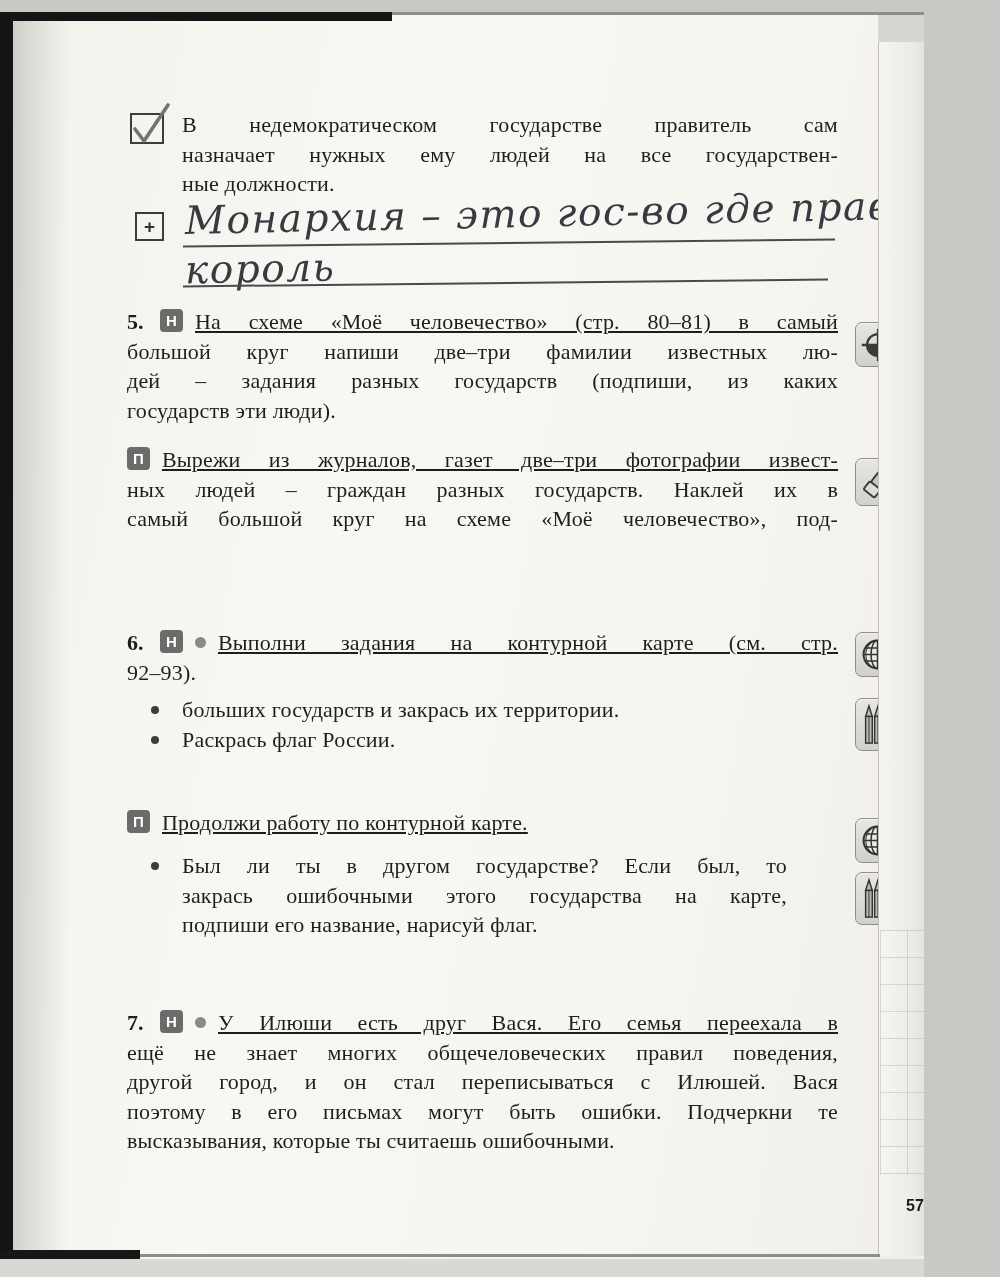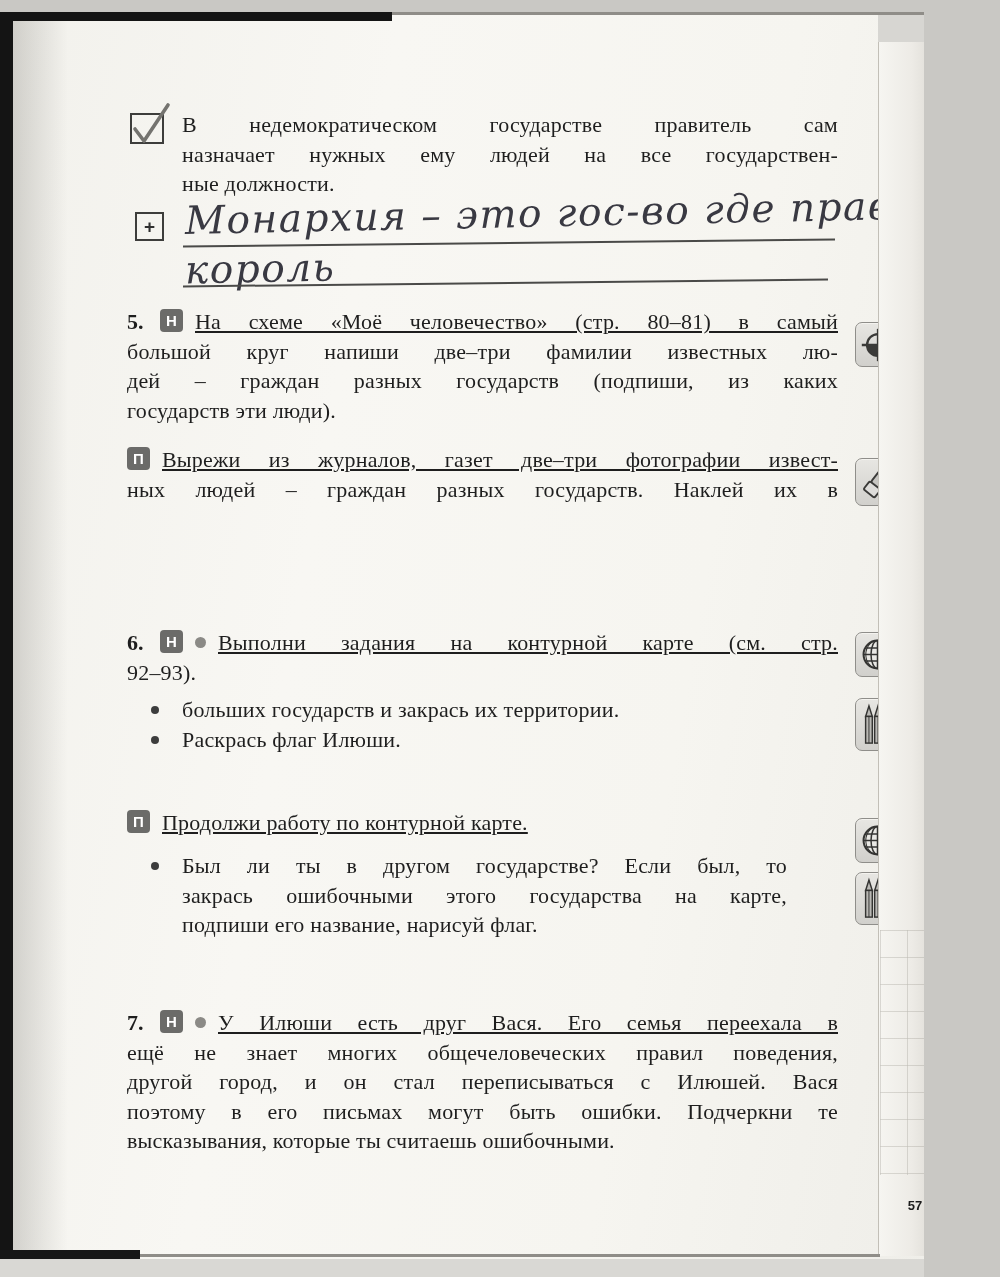--- a/index.html
+++ b/index.html
@@ -125,7 +125,7 @@
     </div>
     <div>
         <div class="tline">большой круг напиши две–три фамилии известных лю-</div>
-        <div class="tline">дей – граждан разных государств (подпиши, из каких</div>
+        <div class="tline">дей – задания разных государств (подпиши, из каких</div>
         <div class="tline last">государств эти люди).</div>
       </div>
   </section>

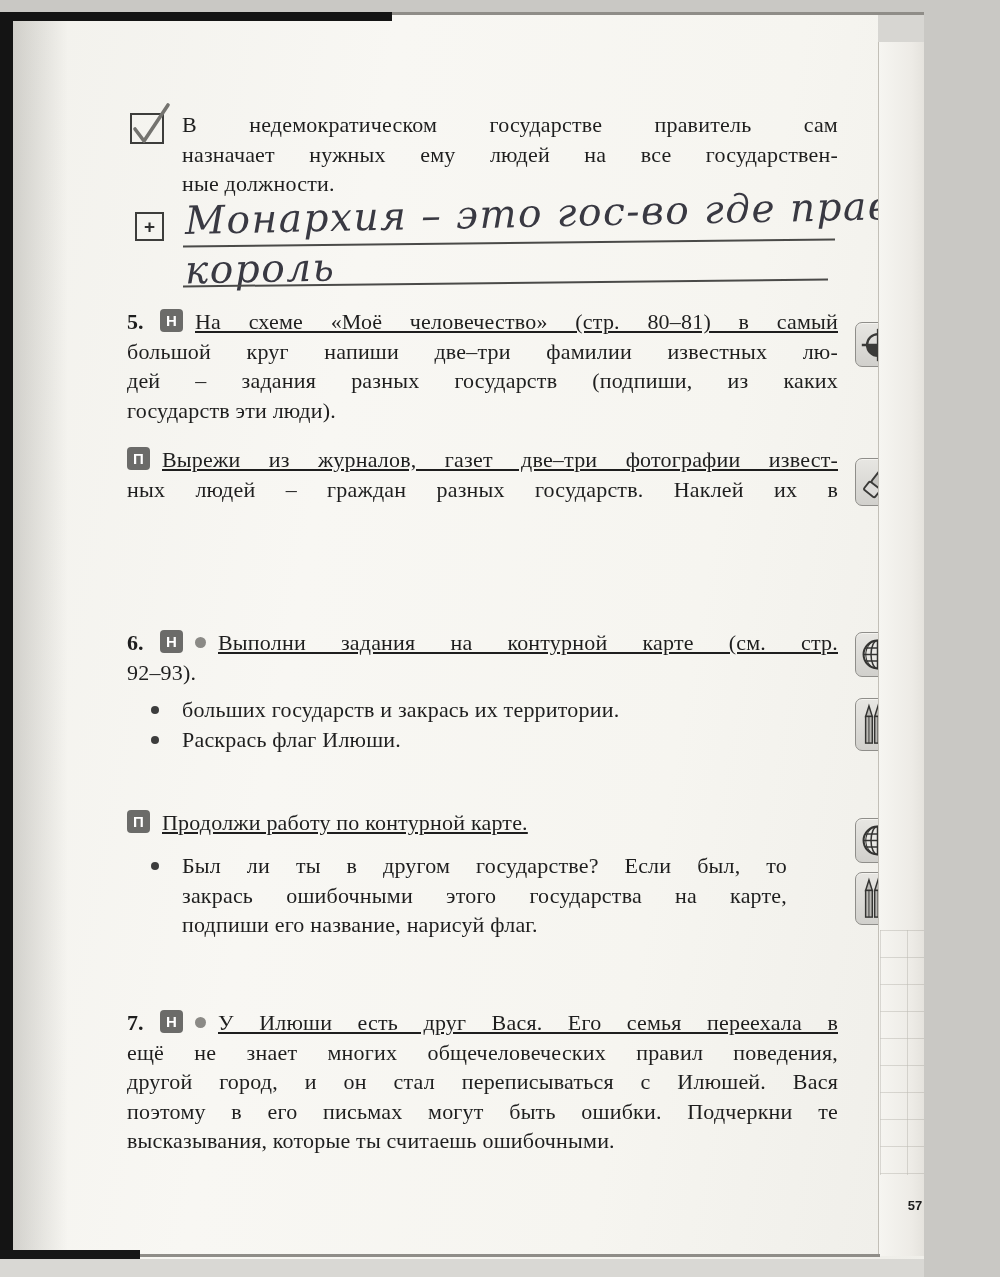--- a/index.html
+++ b/index.html
@@ -137,6 +137,7 @@
     </div>
     <div>
         <div class="tline">ных людей – граждан разных государств. Наклей их в</div>
+        <div class="tline">самый большой круг на схеме «Моё человечество», под-</div>
       </div>
   </section>
 

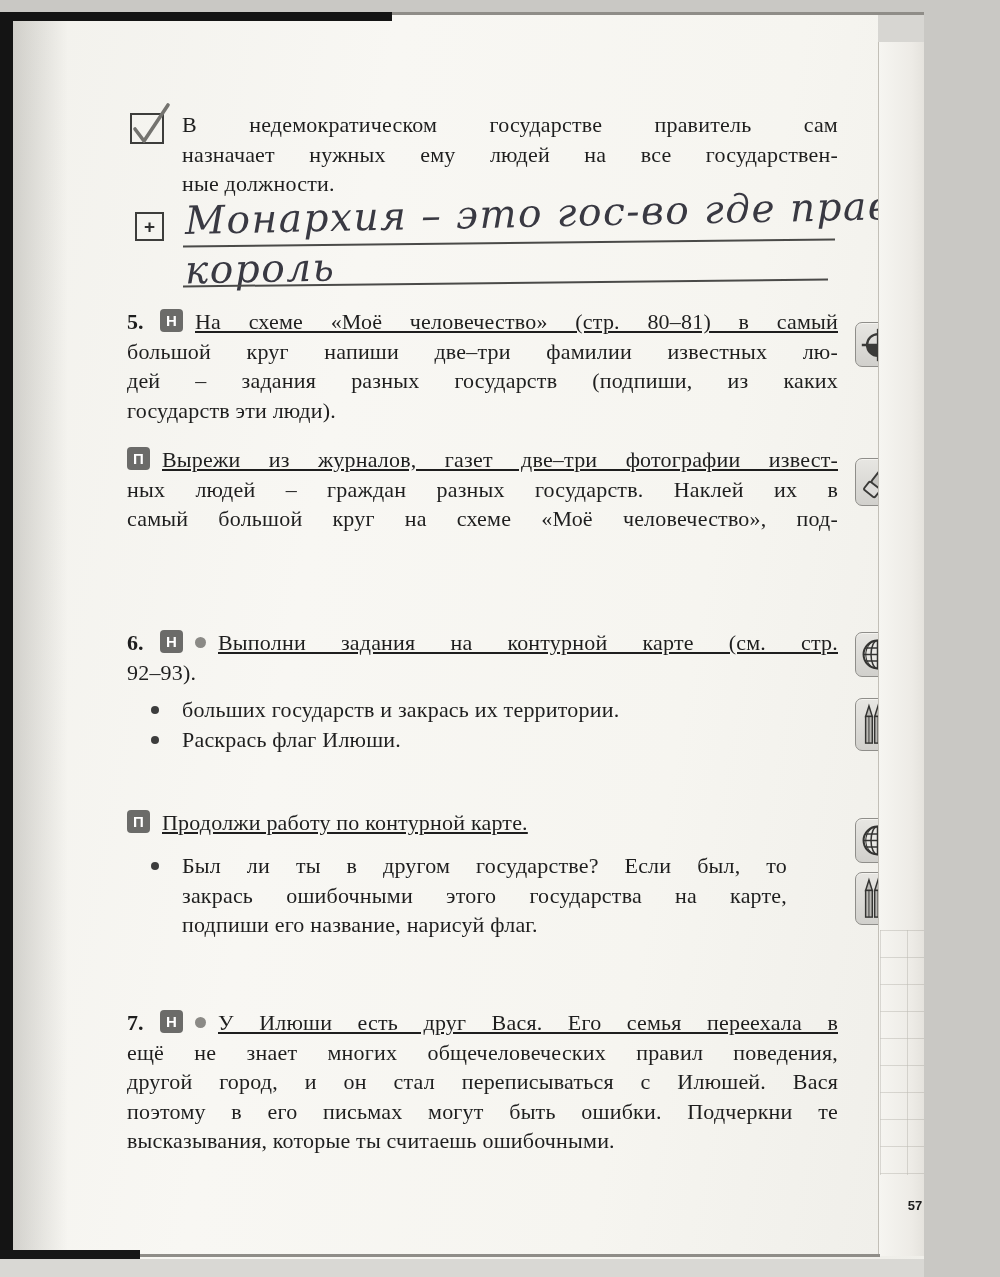--- a/index.html
+++ b/index.html
@@ -163,7 +163,7 @@
     <div class="bullet">
       <span class="dot"></span>
       <div>
-          <div class="tline last">Раскрась флаг Илюши.</div>
+          <div class="tline last">Раскрась флаг России.</div>
         </div>
     </div>
   </section>

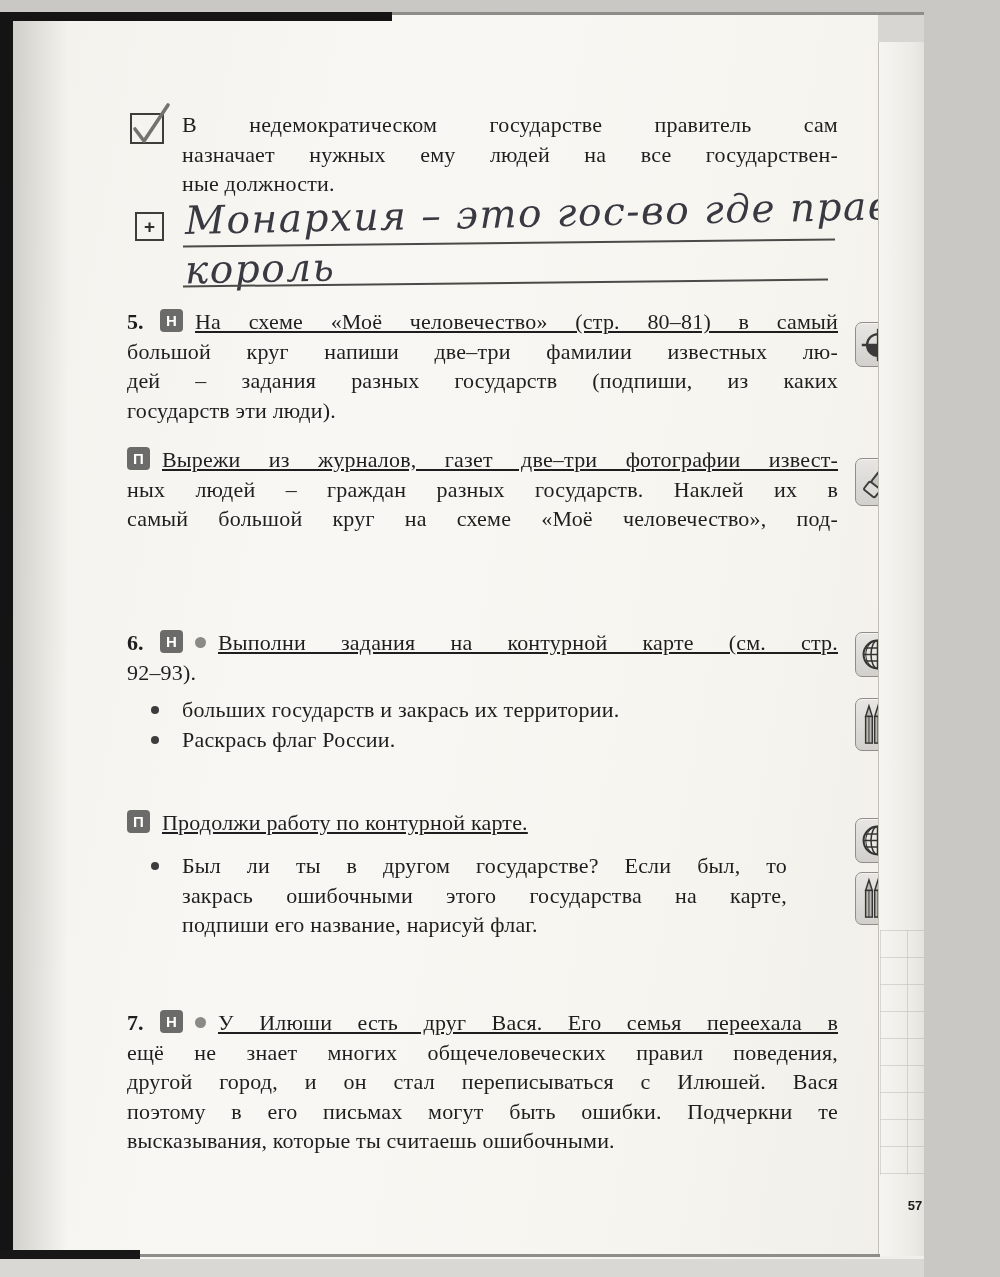--- a/index.html
+++ b/index.html
@@ -84,7 +84,7 @@
   .pagenum {
     position:absolute; left:893px; top:1181px; width:44px; height:26px;
     font-family:"Liberation Sans","DejaVu Sans",sans-serif; font-weight:bold;
-    font-size:13px; line-height:26px; text-align:center; color:#1c1c1c;
+    font-size:16px; line-height:26px; text-align:center; color:#1c1c1c;
   }
 </style>
 </head>

